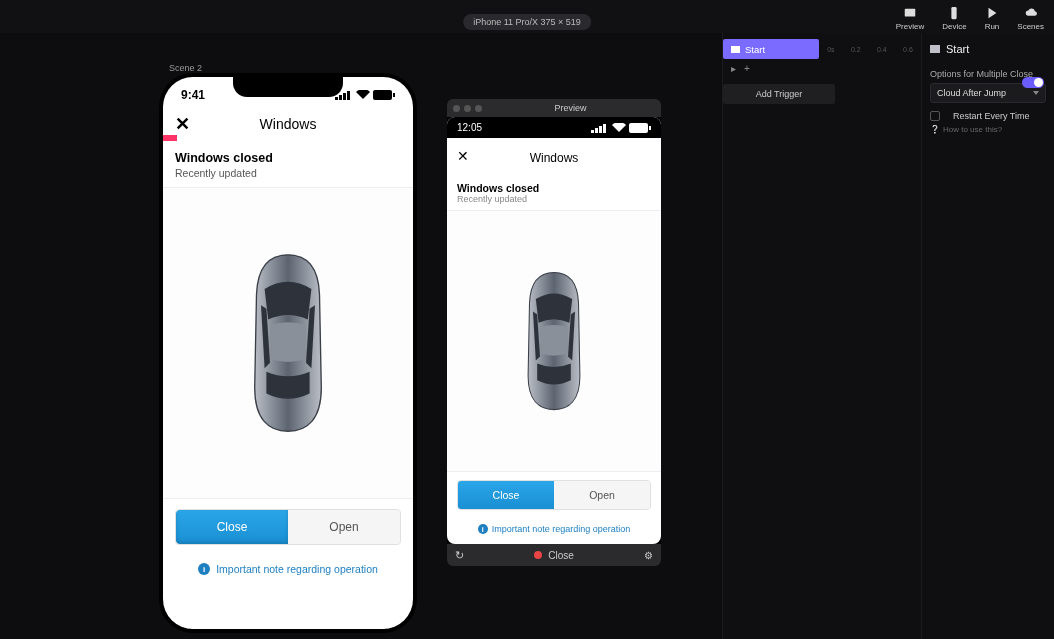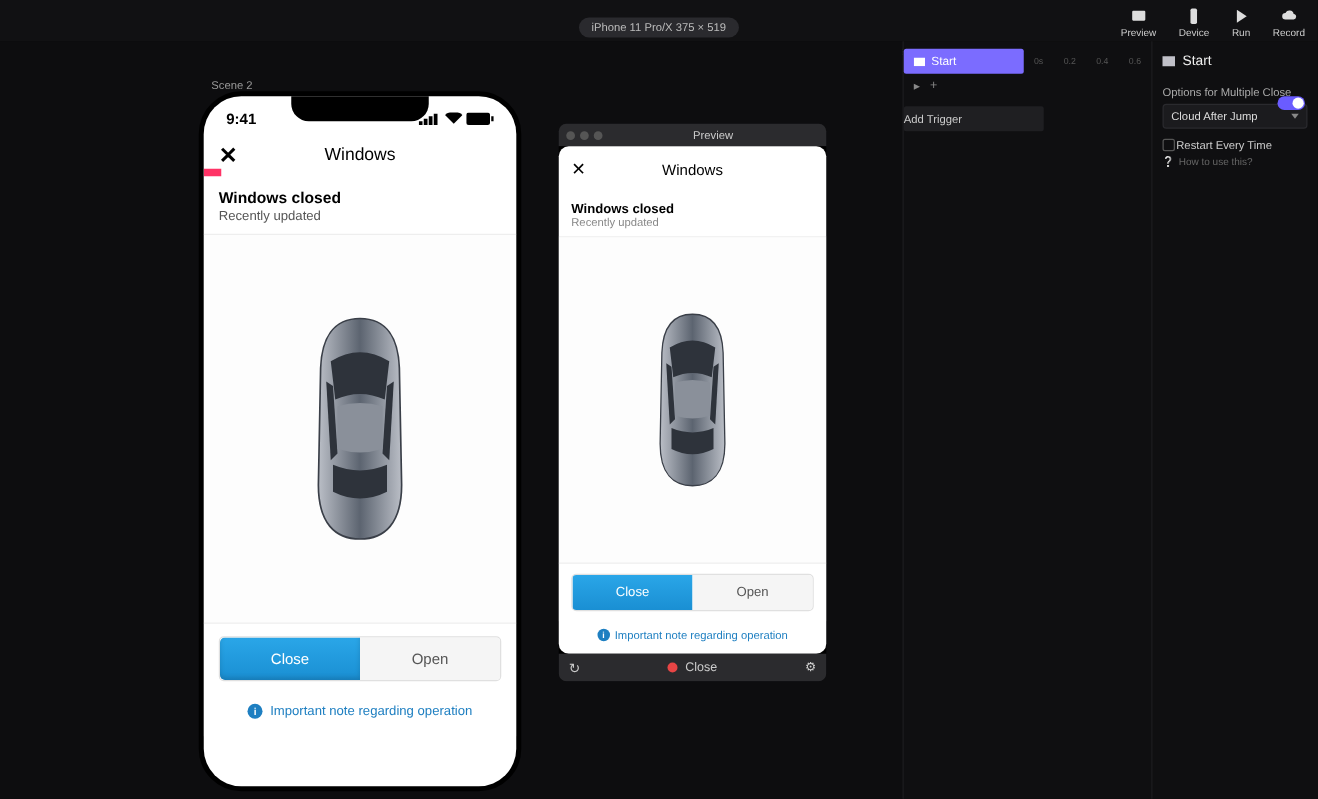--- a/index.html
+++ b/index.html
@@ -123,7 +123,7 @@
       <svg viewBox="0 0 16 16">
           <path d="M5 11a3 3 0 010-6 4 4 0 017.5 1A2.5 2.5 0 0112 11H5z" fill="#ddd"></path>
         </svg>
-      <span>Record</span>
+      <span>Scenes</span>
     </div>
   </div>
 </div>

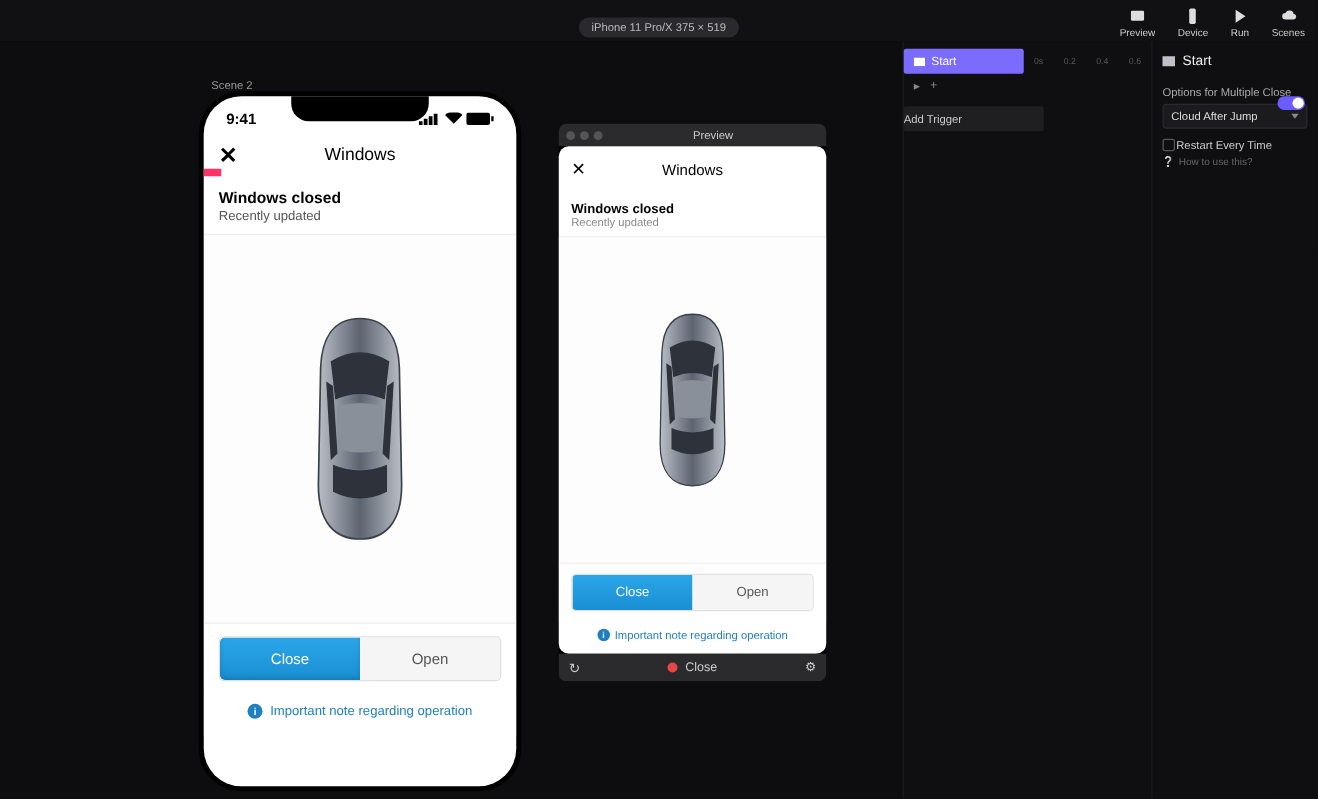--- a/index.html
+++ b/index.html
@@ -78,7 +78,7 @@
   .scenerow .scene-block { display:flex; align-items:center; width: 96px; height: 20px; background: #7b6cff; border-radius: 2px; padding-left: 8px; font-size: 9.5px; color: #fff; gap:5px;}
   .timeline-nums { flex: 1; display: flex; justify-content: space-around; font-size: 7px; color: #555; }
   .scene-ctrls { padding: 4px 8px; display: flex; gap: 8px; font-size: 10px; color: #888; }
-  .addtrig { margin: 6px 4px 0 0; background: #1f1f22; width: 112px; text-align: left; padding: 5px 0; font-size: 9px; color: #ccc; border-radius: 2px; cursor: pointer; }
+  .addtrig { margin: 6px 4px 0 0; background: #1f1f22; width: 112px; text-align: center; padding: 5px 0; font-size: 9px; color: #ccc; border-radius: 2px; cursor: pointer; }
 
   .inspect { width: 132px; padding: 6px 8px; }
   .ins-head { display: flex; align-items: center; gap: 6px; font-size: 11px; color: #eee; padding: 4px 0 8px; }

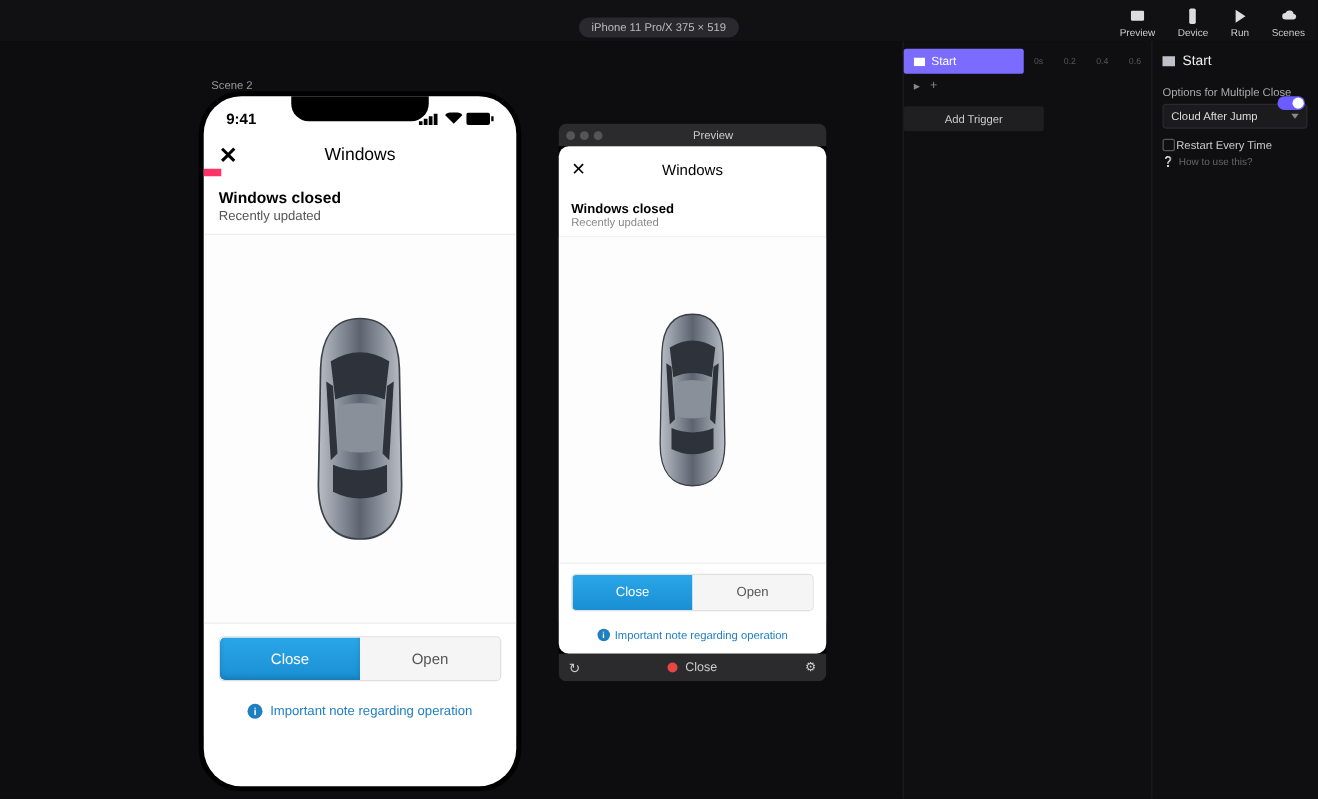--- a/index.html
+++ b/index.html
@@ -87,7 +87,7 @@
   .toggle::after { content: ""; position: absolute; right: 1px; top: 1px; width: 9px; height: 9px; background: #fff; border-radius: 50%; }
   .ins-lbl { font-size: 9px; color: #aaa; margin: 6px 0 4px; }
   .sel { background: #1b1b1e; border: 1px solid #2a2a2e; border-radius: 3px; padding: 4px 6px; font-size: 9px; color: #ddd; display: flex; justify-content: space-between; align-items: center; }
-  .chk { display: flex; align-items: center; gap: 1px; font-size: 9px; color: #ccc; margin-top: 8px; }
+  .chk { display: flex; align-items: center; gap: 13px; font-size: 9px; color: #ccc; margin-top: 8px; }
   .chk .box { width: 10px; height: 10px; border: 1px solid #555; border-radius: 2px; }
   .hint { font-size: 8px; color: #666; margin-top: 4px; display: flex; align-items: center; gap: 3px; }
 

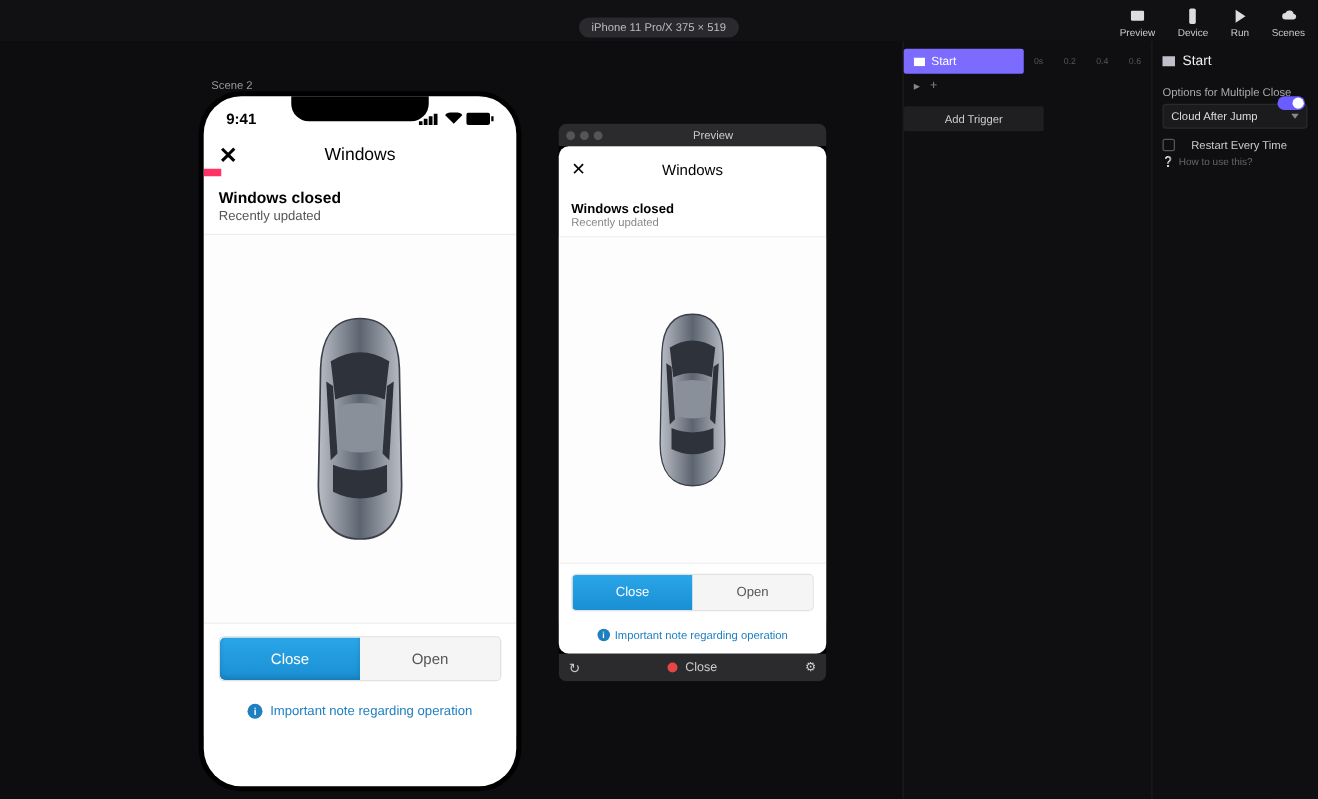--- a/index.html
+++ b/index.html
@@ -208,6 +208,24 @@
     </div>
     <div class="phone">
       <div class="screen2">
+        <div class="status2">
+          <span>12:05</span>
+          <span class="si-icons">
+            <svg viewBox="0 0 18 10">
+                <rect x="0" y="7" width="3" height="3" fill="#fff"></rect>
+                <rect x="4" y="5" width="3" height="5" fill="#fff"></rect>
+                <rect x="8" y="3" width="3" height="7" fill="#fff"></rect>
+                <rect x="12" y="1" width="3" height="9" fill="#fff"></rect>
+              </svg>
+            <svg viewBox="0 0 14 10">
+                <path d="M7 9L0 2a10 10 0 0114 0L7 9z" fill="#fff"></path>
+              </svg>
+            <svg viewBox="0 0 22 10">
+                <rect x="0" y="0" width="19" height="10" rx="2" fill="#fff"></rect>
+                <rect x="20" y="3" width="2" height="4" fill="#fff"></rect>
+              </svg>
+          </span>
+        </div>
         <div class="header2">
           <span class="x">✕</span>
           <span class="title">Windows</span>

